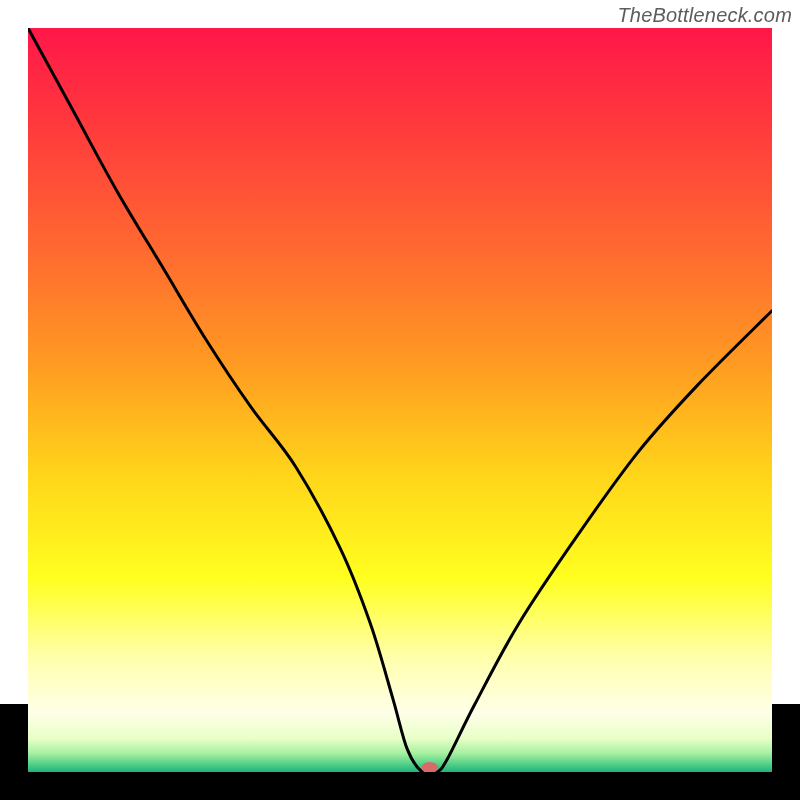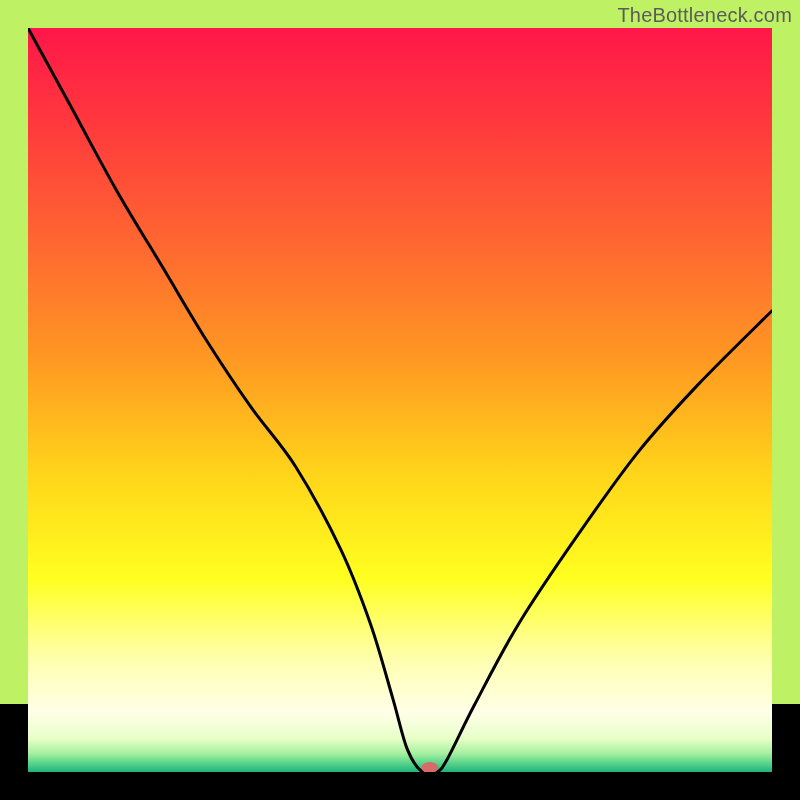--- a/index.html
+++ b/index.html
@@ -15,7 +15,8 @@
     position: relative;
     width: 800px;
     height: 704px;
-    background: #bef264;
+    background: #ffffff;
+    font-style: italic;
   }
   .plot {
     position: absolute;

